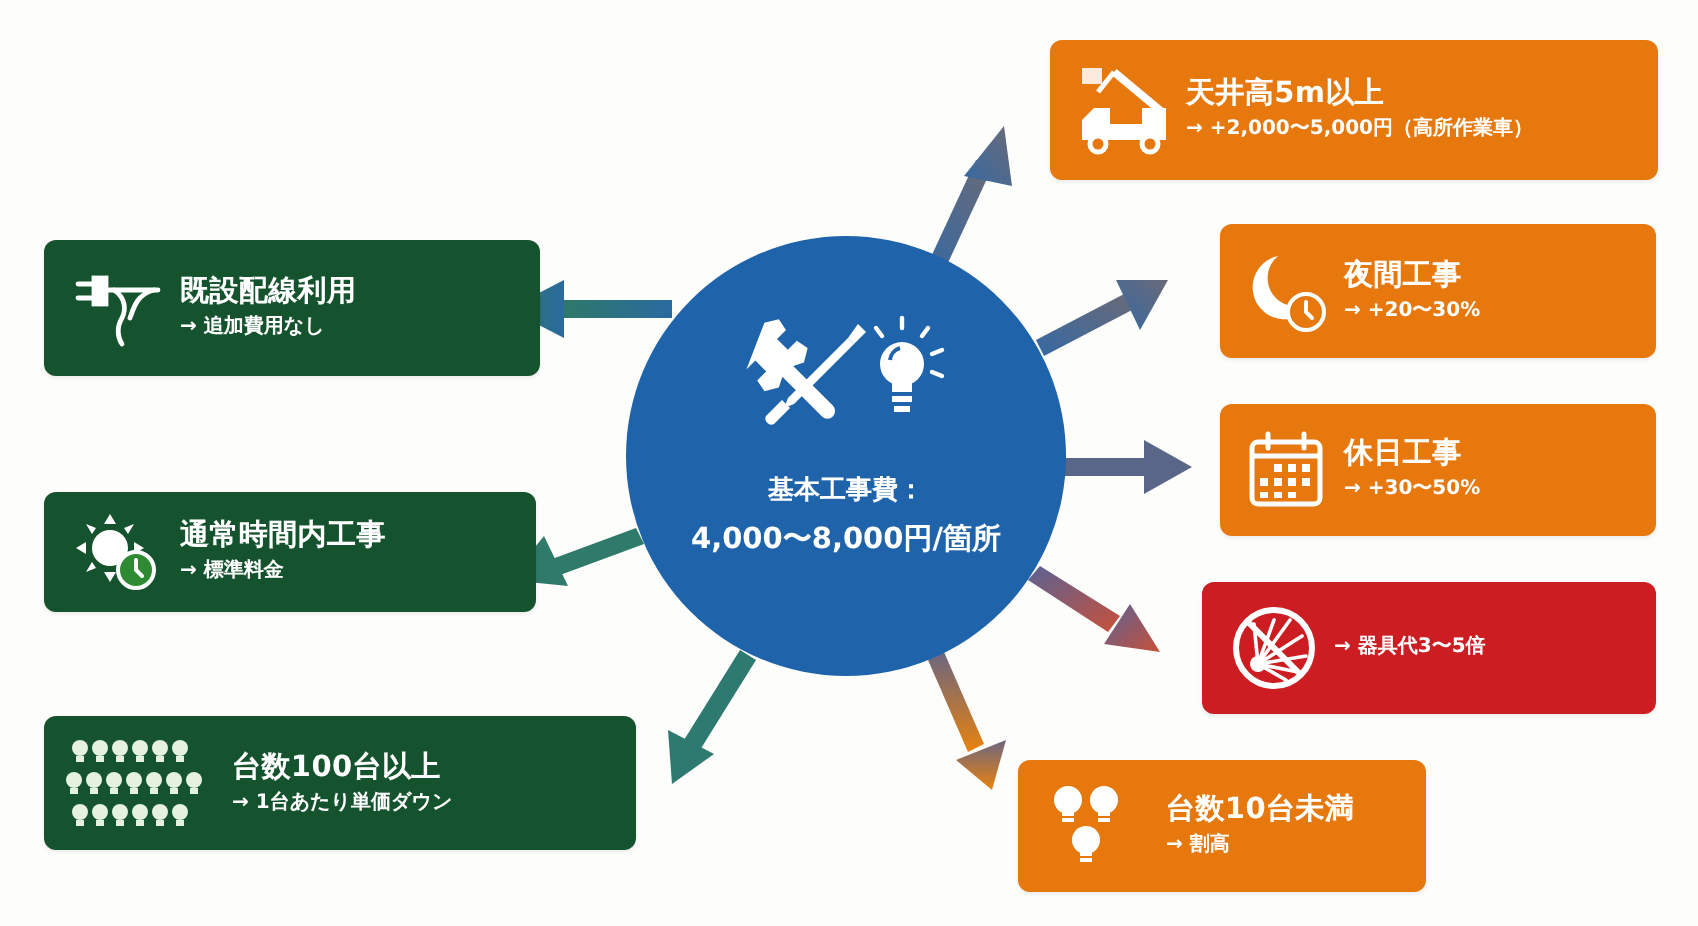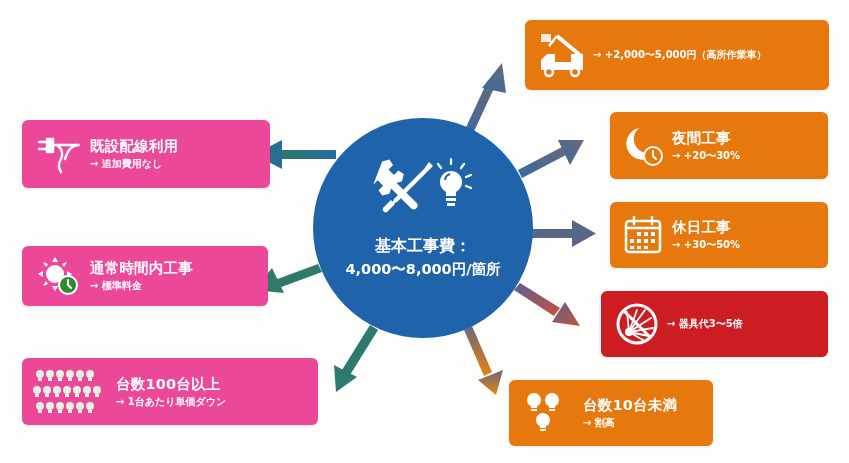--- a/index.html
+++ b/index.html
@@ -261,6 +261,7 @@
     </svg>
   </div>
   <div class="txt">
+    <span class="t1">天井高5m以上</span>
     <span class="t2">→ +2,000〜5,000円（高所作業車）</span>
   </div>
 </div>

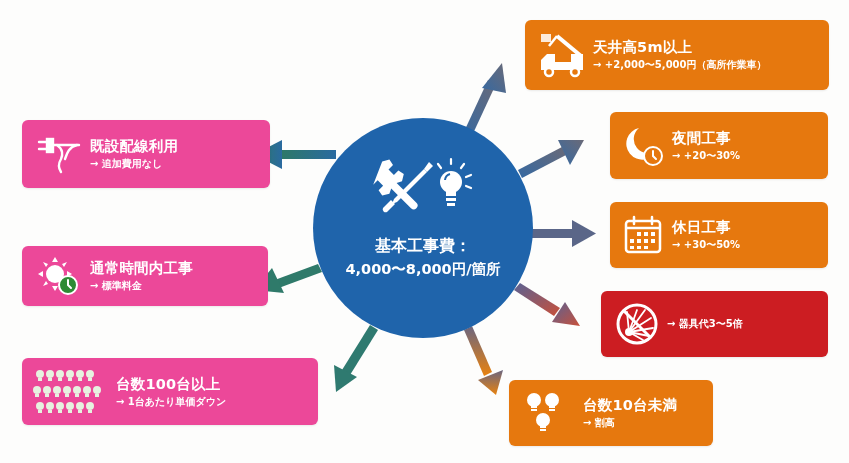--- a/index.html
+++ b/index.html
@@ -5,7 +5,7 @@
   html,body{margin:0;padding:0;}
   body{width:849px;height:463px;background:#fdfdfc;position:relative;overflow:hidden;font-family:"DejaVu Sans","Liberation Sans",sans-serif;}
   .box{position:absolute;border-radius:6px;color:#fff;display:flex;align-items:center;box-sizing:border-box;box-shadow:0 1px 2px rgba(0,0,0,0.08);}
-  .green{background:#ec4899;}
+  .green{background:#14532d;}
   .orange{background:#e6780e;}
   .red{background:#cc1d22;}
   .icon{flex:0 0 auto;display:flex;align-items:center;justify-content:center;}

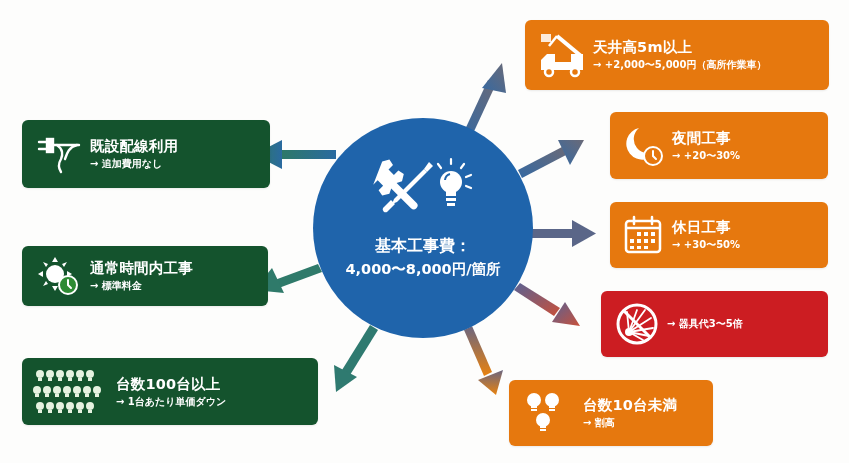--- a/index.html
+++ b/index.html
@@ -15,7 +15,7 @@
   #arrows{position:absolute;left:0;top:0;}
   .hub{position:absolute;left:313px;top:118px;width:220px;height:220px;border-radius:50%;background:#1f64ab;color:#fff;text-align:center;}
   .hub .ic{position:absolute;left:0;right:0;top:38px;display:flex;justify-content:center;}
-  .hub .l1{position:absolute;left:0;right:0;top:118px;font-size:16px;font-weight:bold;}
+  .hub .l1{position:absolute;left:0;right:0;top:118px;font-size:13px;font-weight:bold;}
   .hub .l2{position:absolute;left:0;right:0;top:142px;font-size:14.5px;font-weight:bold;white-space:nowrap;}
 </style>
 </head>

